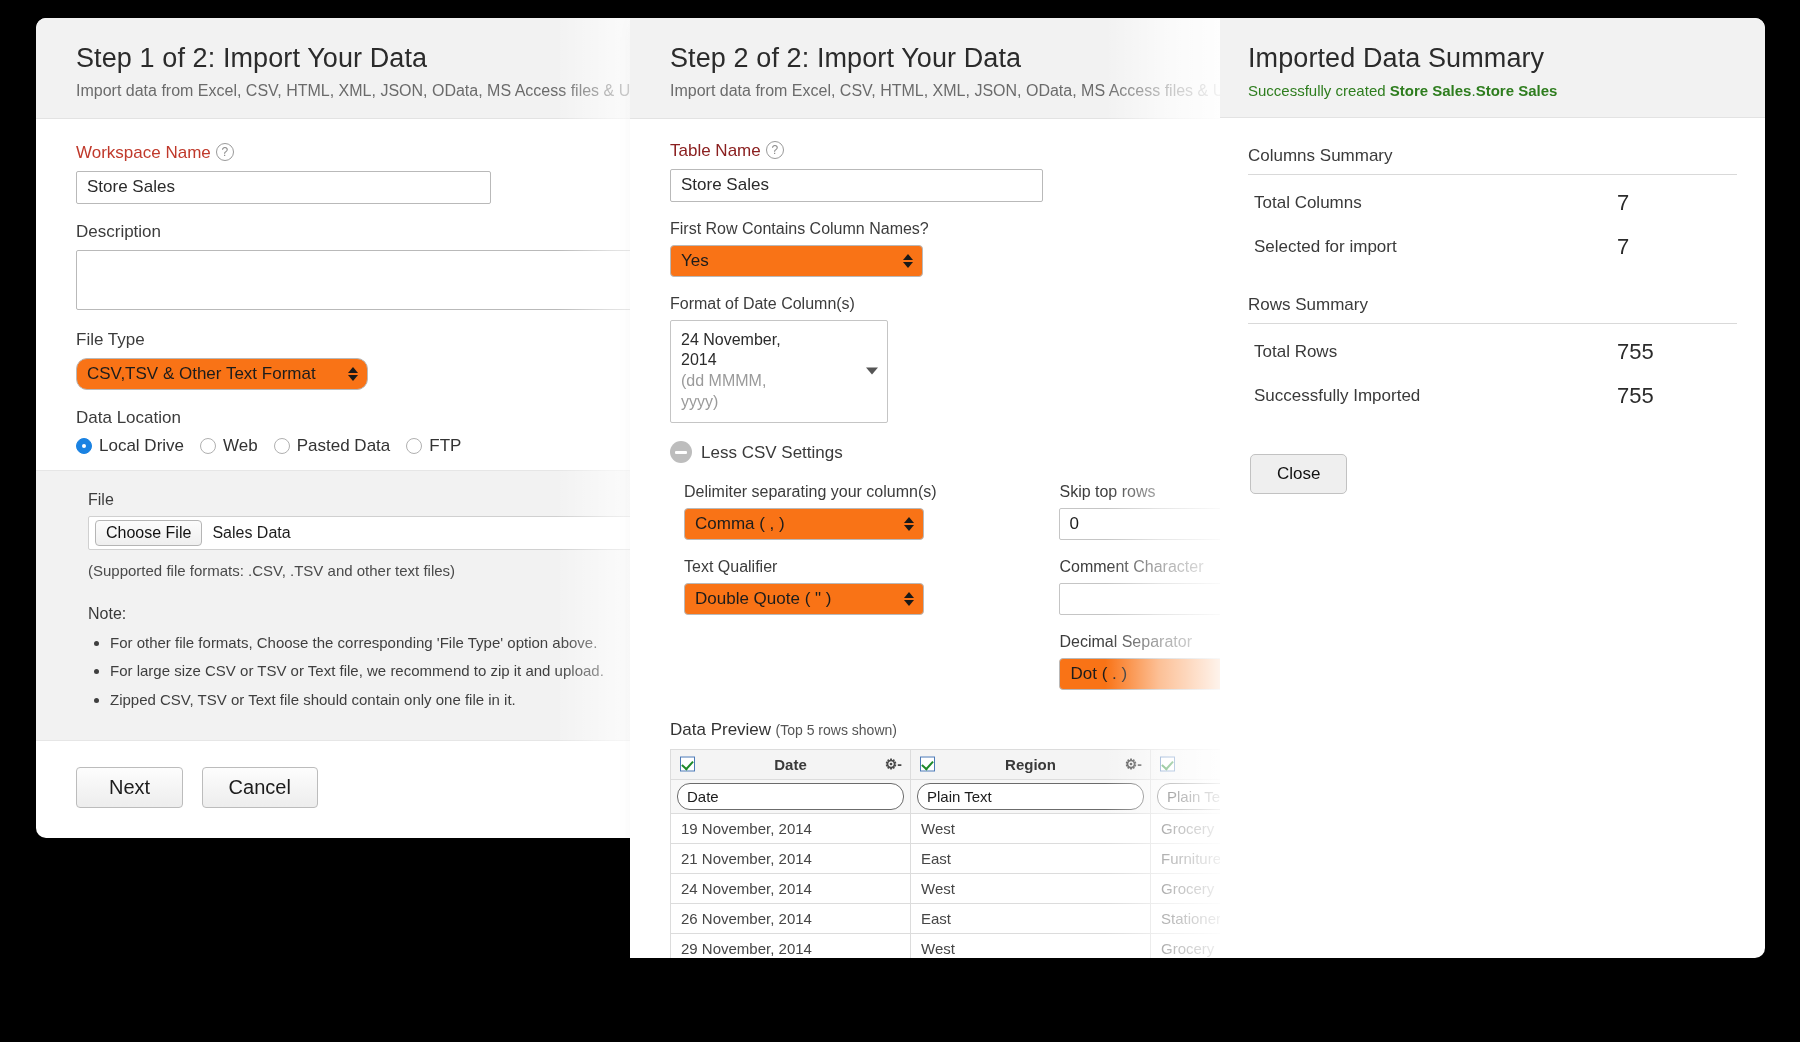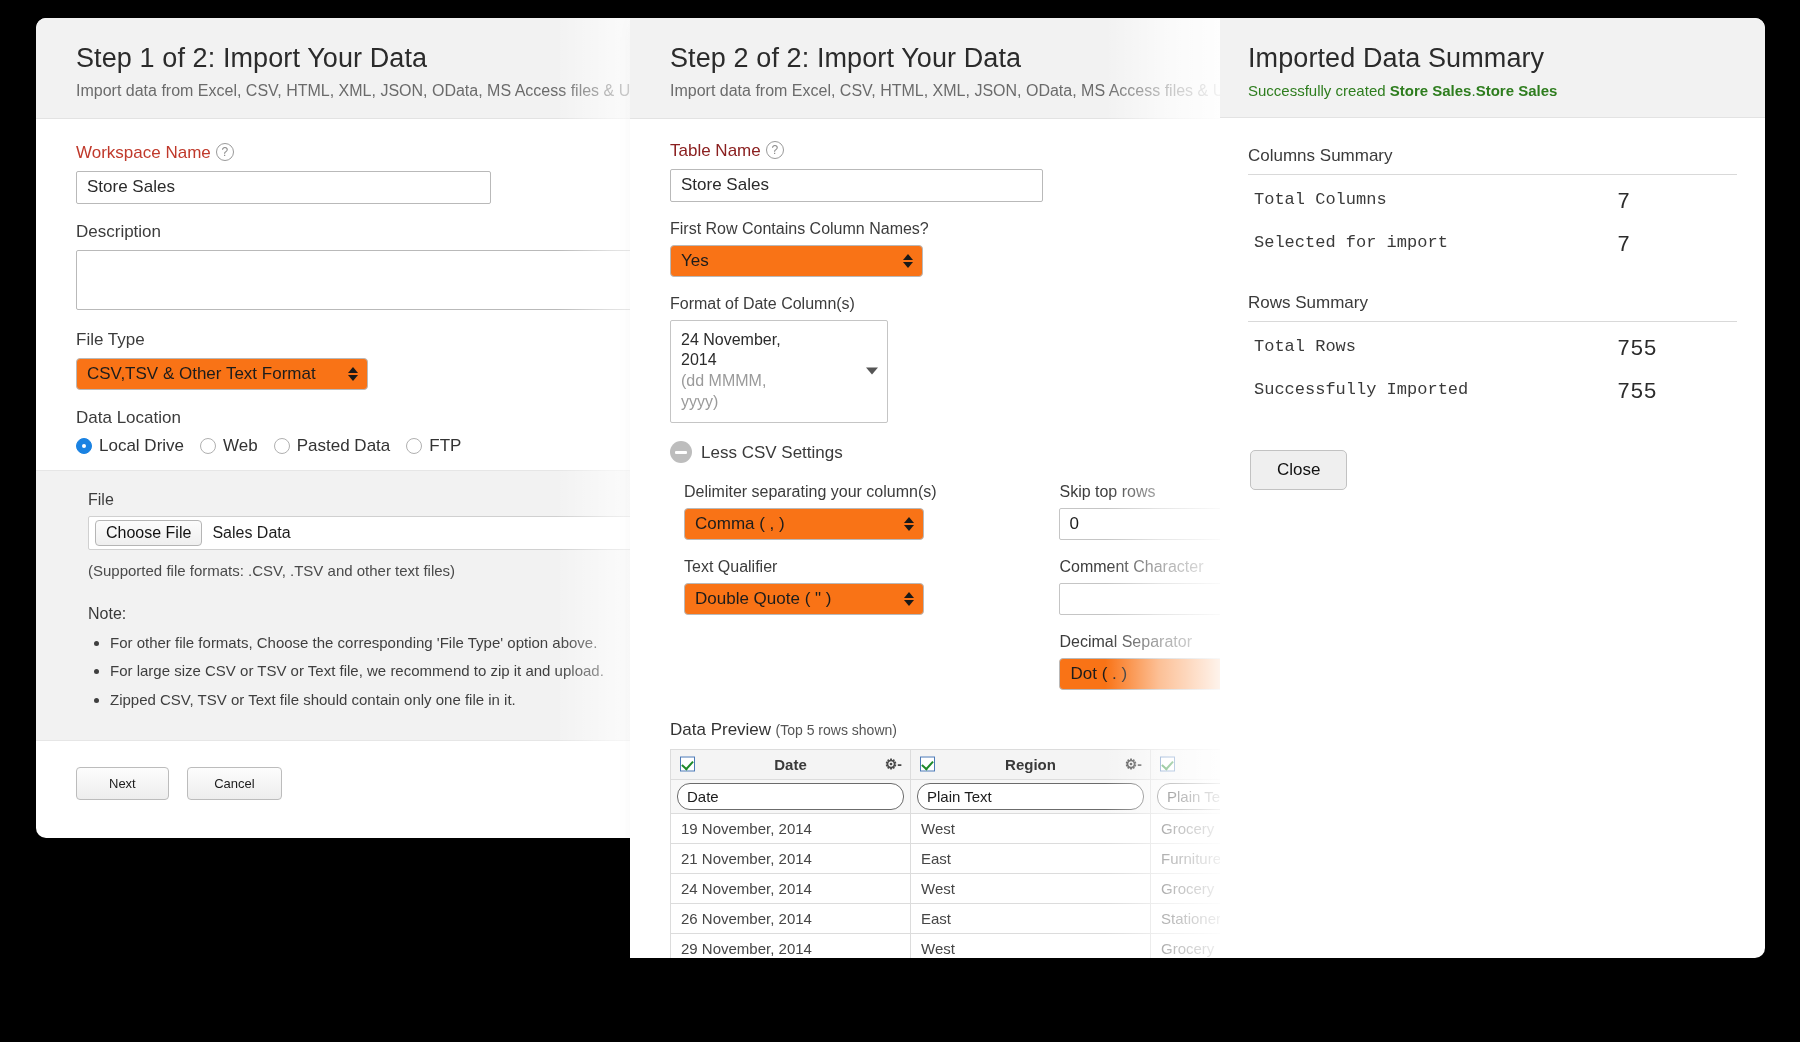--- a/index.html
+++ b/index.html
@@ -333,9 +333,8 @@
   .secTitle { font-size: 17px; color: #3b3b3b; margin: 6px 0 8px 0; }
   .hr { height: 1px; background: #d9d9d9; margin-bottom: 6px; }
   .sumrow {
-    display: flex; align-items: flex-start;
+    display: flex; align-items: center;
     padding: 9px 0 9px 6px;
-    font-family: Liberation Mono, monospace;
   }
   .sumrow .k { font-size: 17px; color: #3a3a3a; flex: 1; }
   .sumrow .v { font-size: 22px; color: #2b2b2b; width: 120px; }

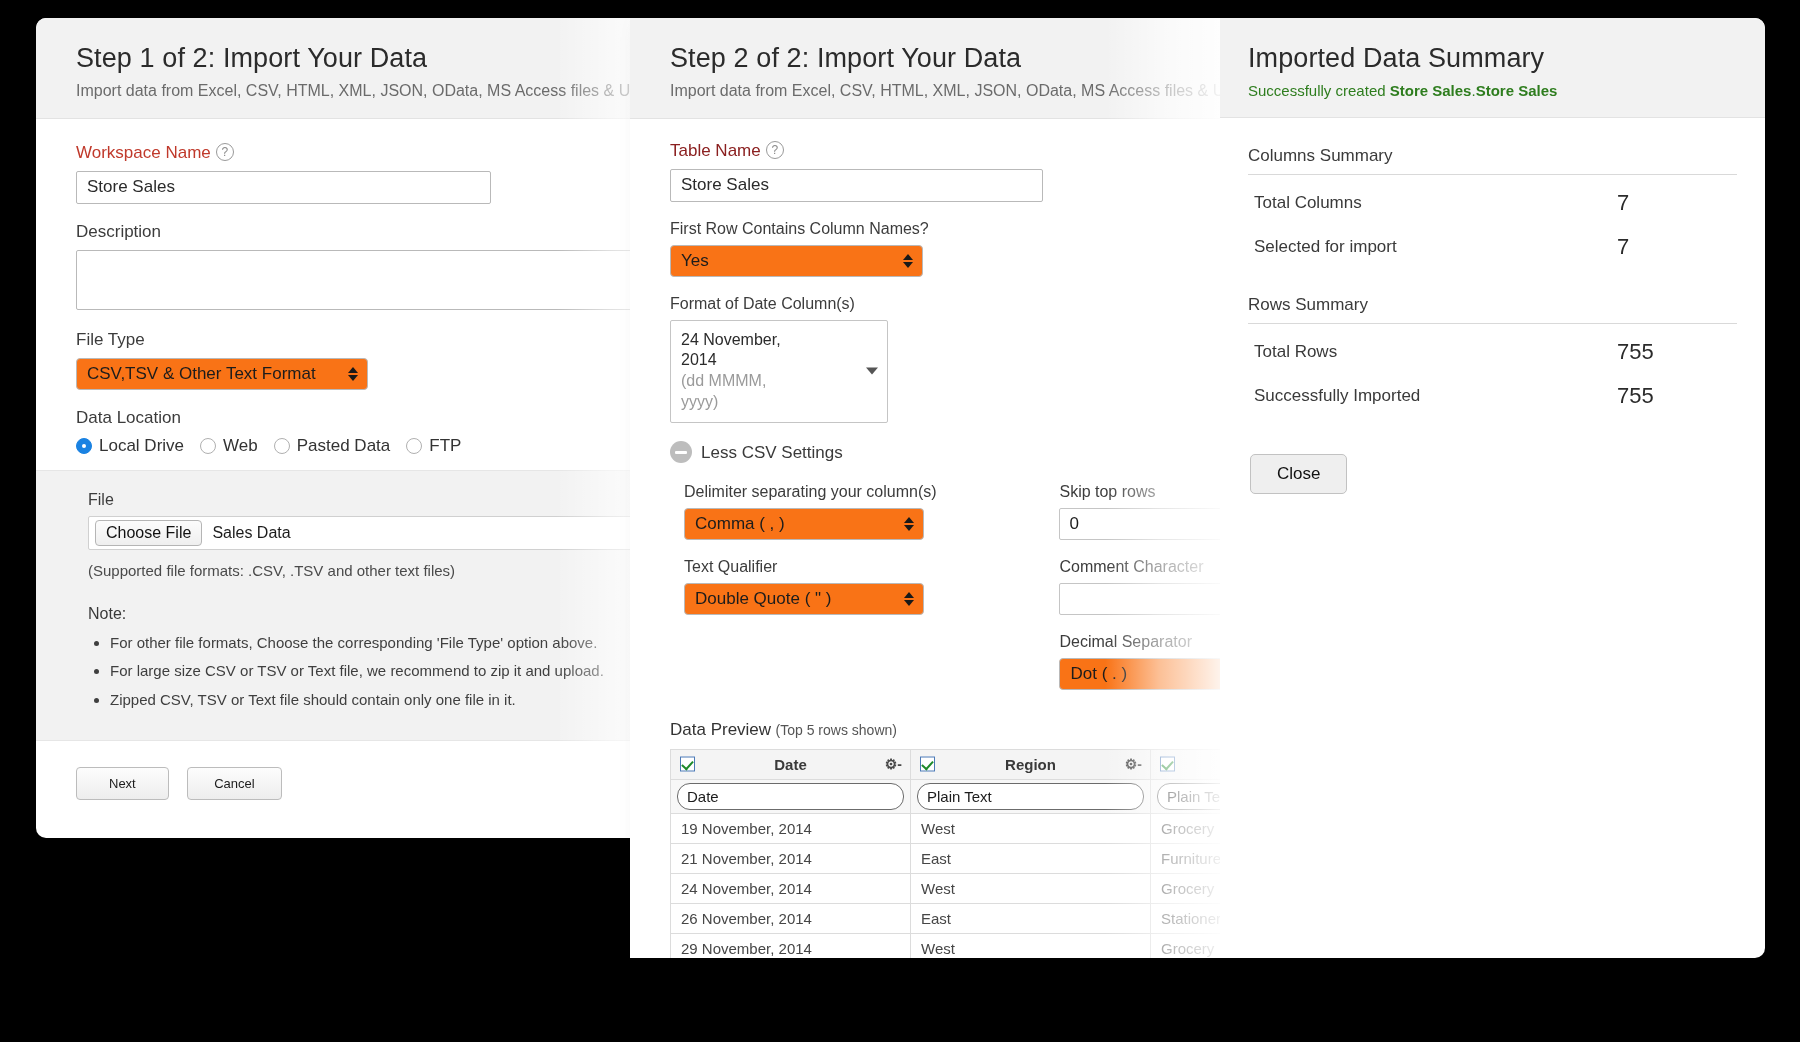--- a/index.html
+++ b/index.html
@@ -376,7 +376,7 @@
 
         <div class="fld" style="margin-top:20px;">
           <span class="lbl">File Type</span>
-          <div class="selbox" style="width:292px;">
+          <div class="selbox" style="width:292px;border-radius:11px;">
             <span>CSV,TSV &amp; Other Text Format</span>
             <span class="arrows">
                 <i class="up"></i>

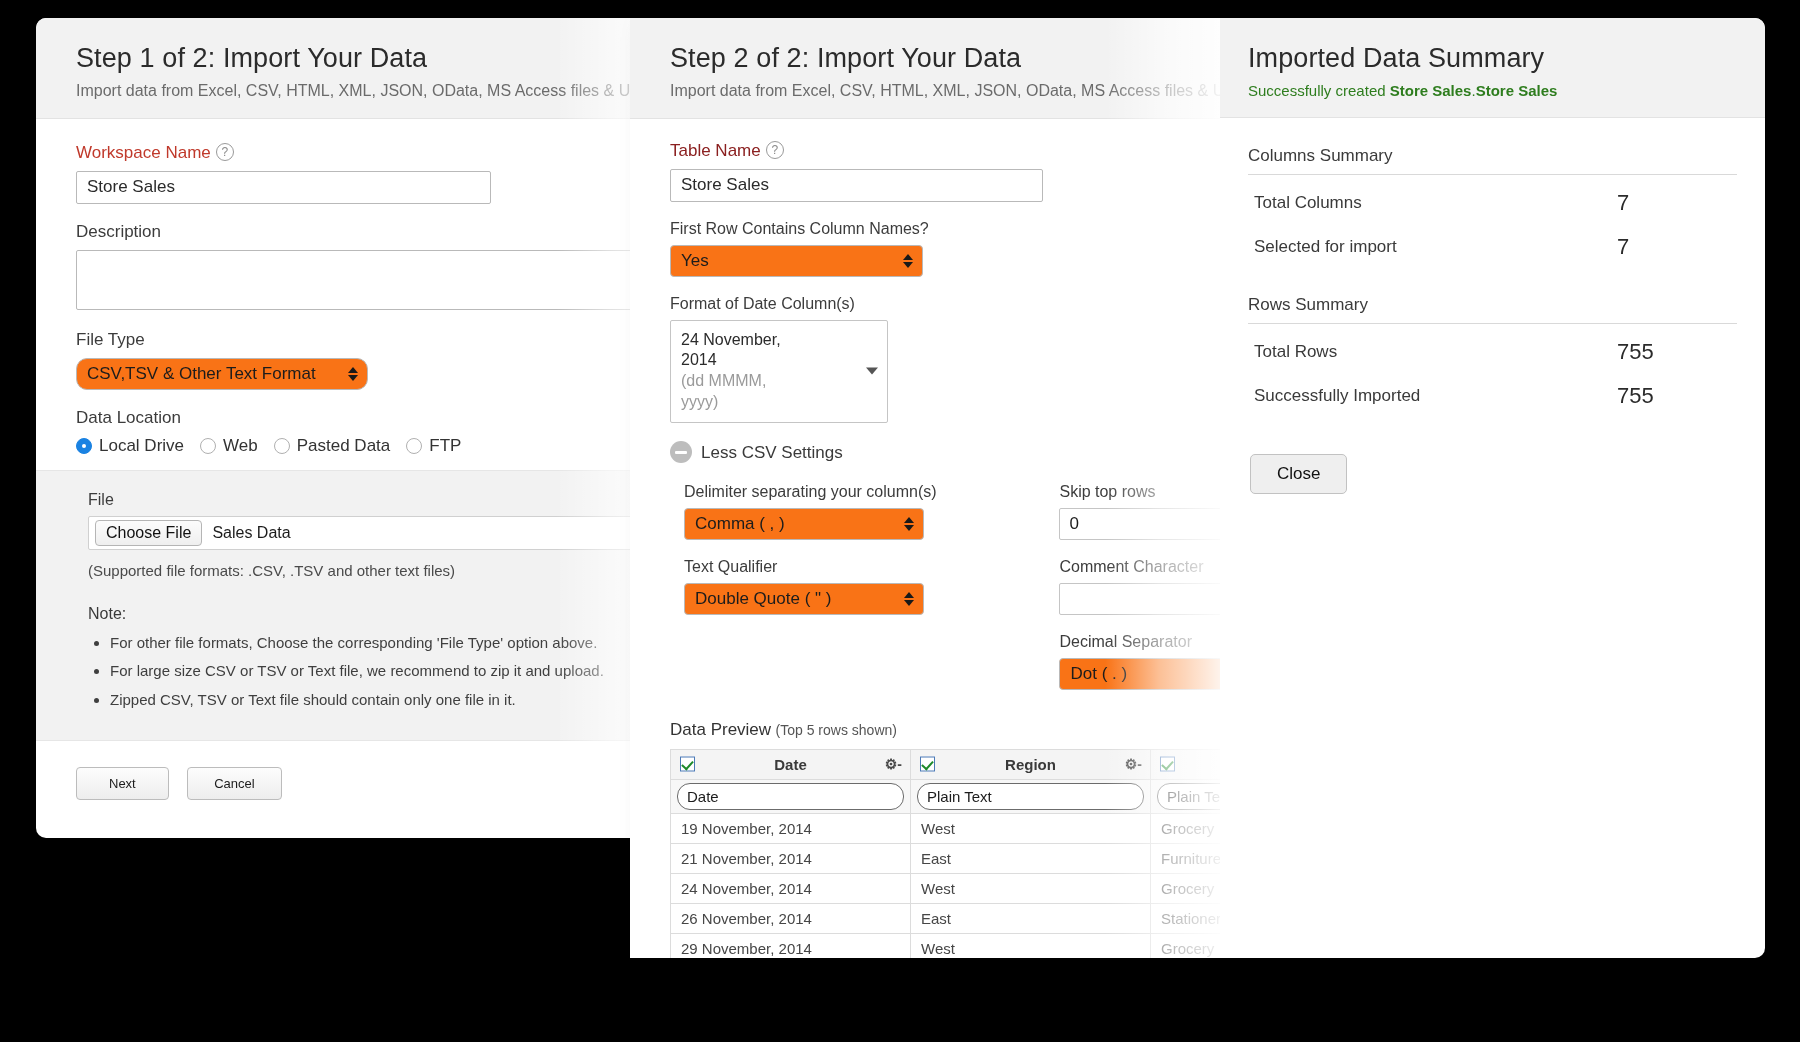--- a/index.html
+++ b/index.html
@@ -190,7 +190,7 @@
     border: 1px solid #bcbcbc;
     border-radius: 4px;
     background: linear-gradient(#fdfdfd,#ededed);
-    font-size: 13px;
+    font-size: 20px;
     color: #1c1c1c;
     padding: 8px 22px;
     margin-right: 14px;

